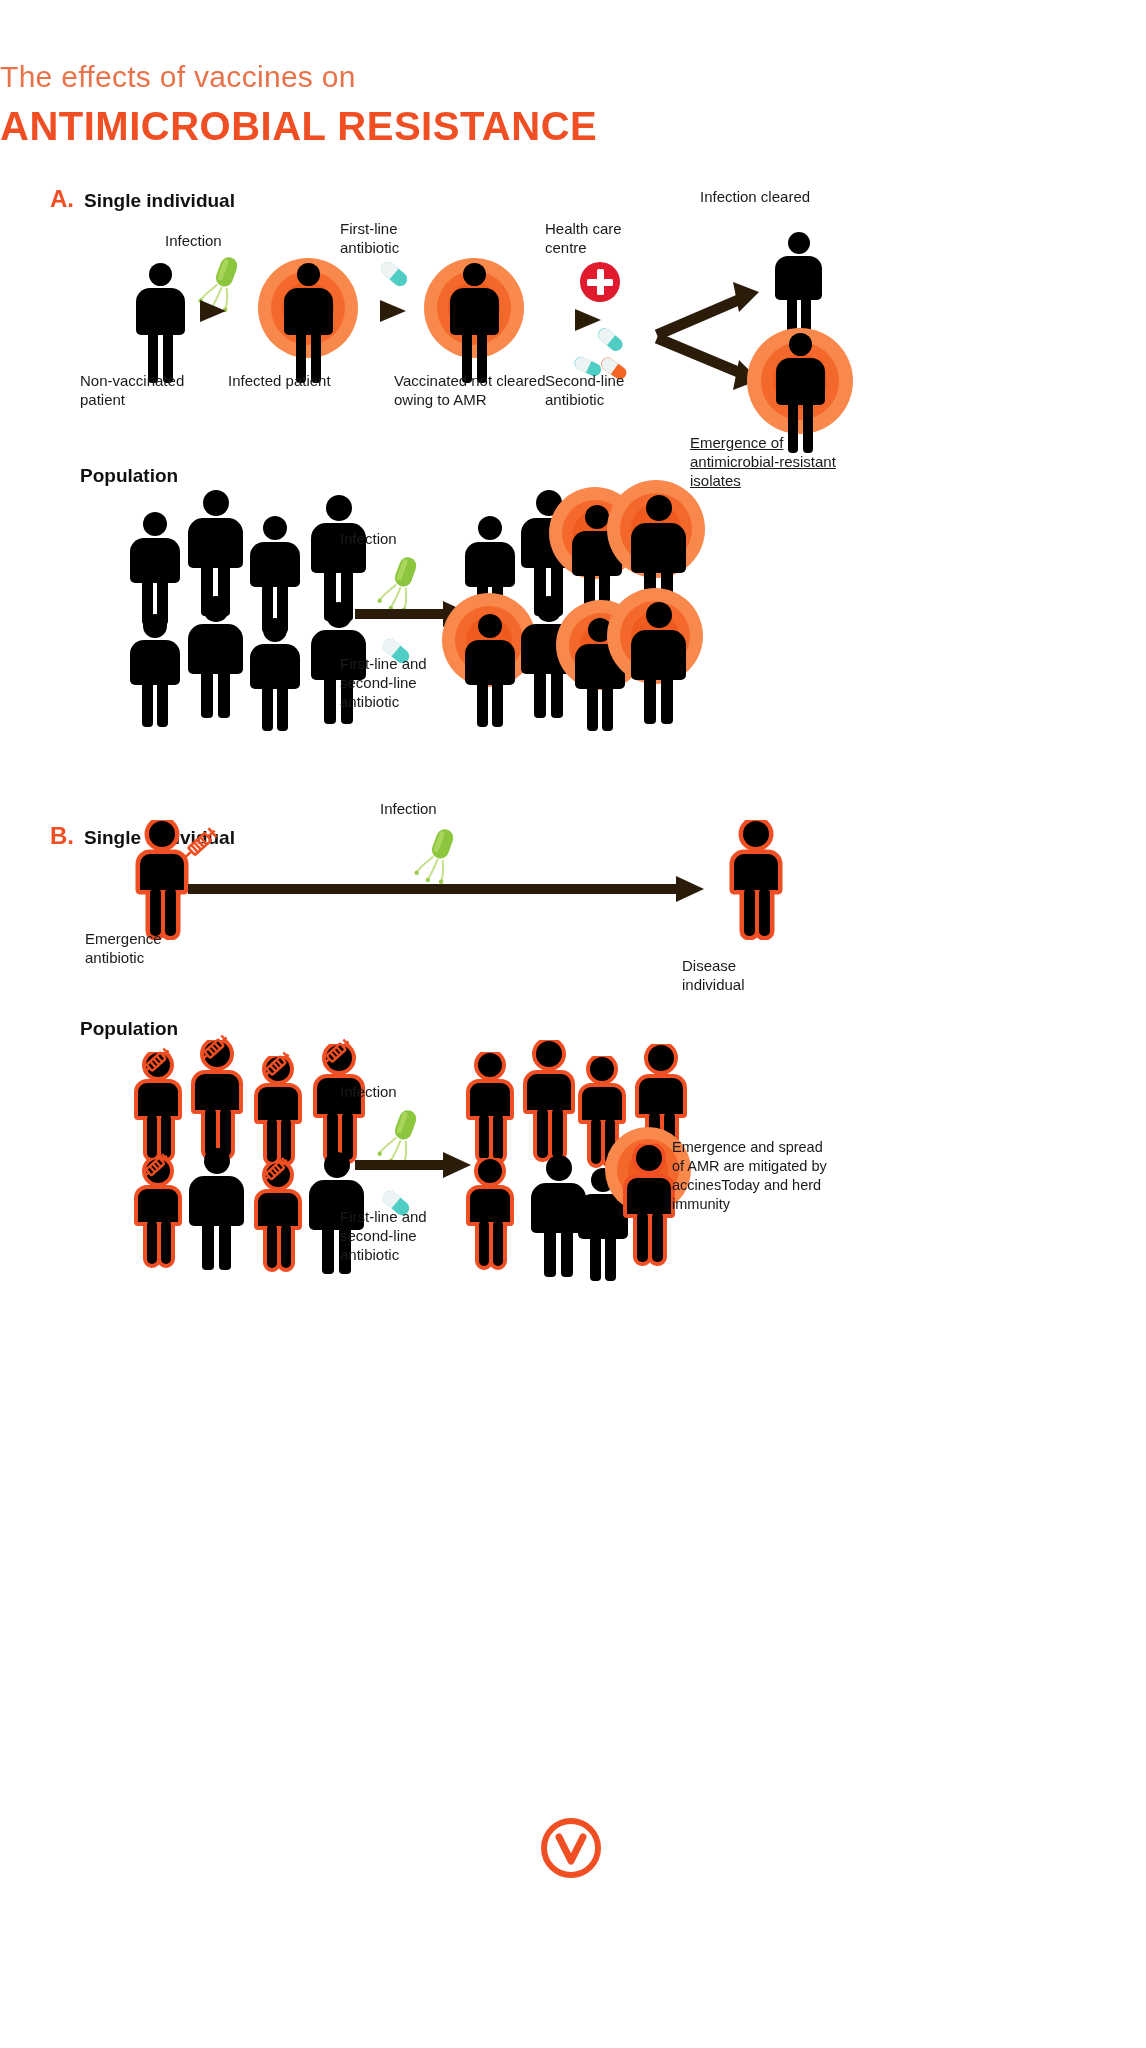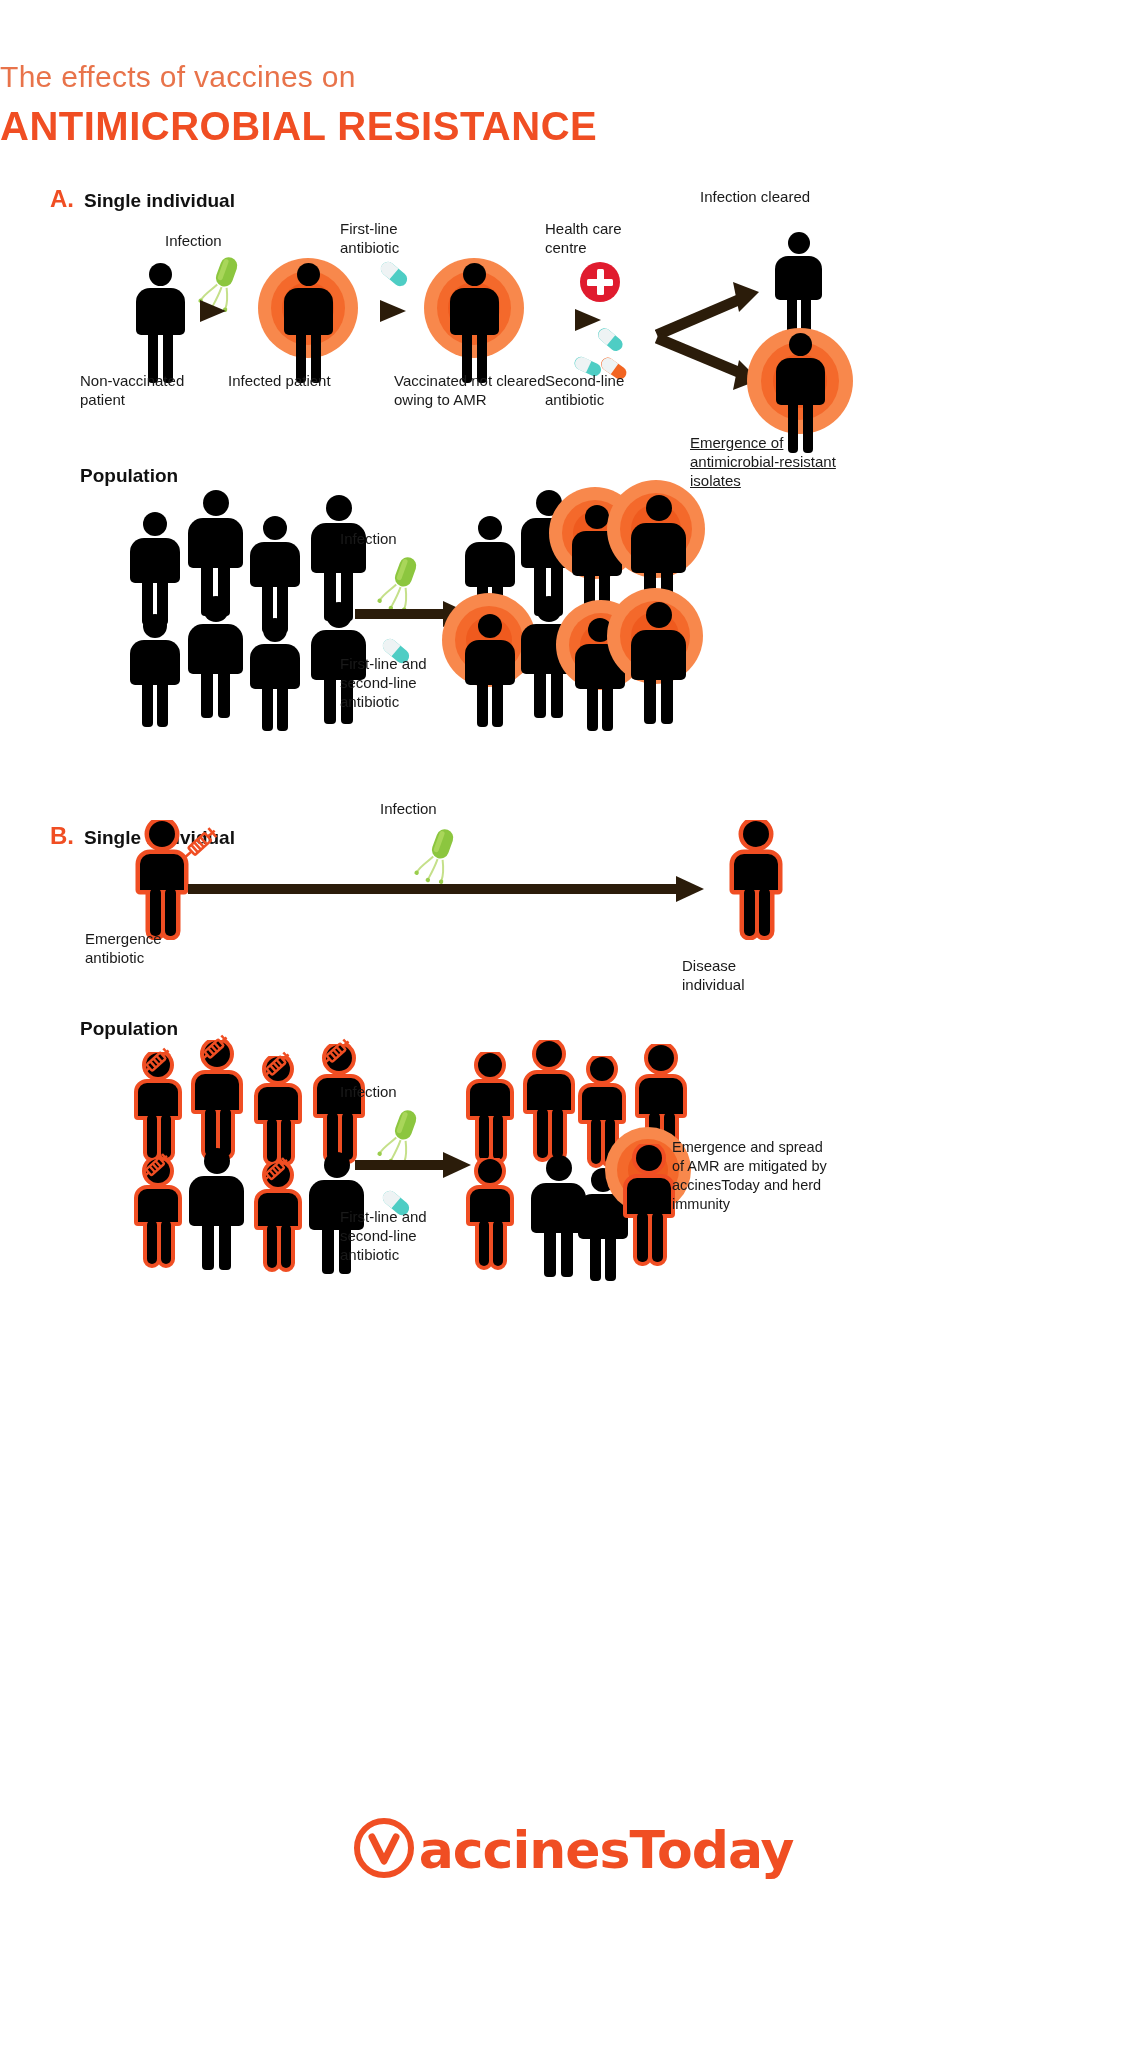--- a/index.html
+++ b/index.html
@@ -704,7 +704,7 @@
       <circle cx="31" cy="31" r="27" fill="none" stroke="#f04e23" stroke-width="6"></circle>
       <path d="M19 20 L31 44 L43 20" fill="none" stroke="#f04e23" stroke-width="7" stroke-linecap="round" stroke-linejoin="round"></path>
     </svg>
-  </span><span id="logo-text">accinesToday</span>
+  </span>
 </div>
 
 </body></html>

